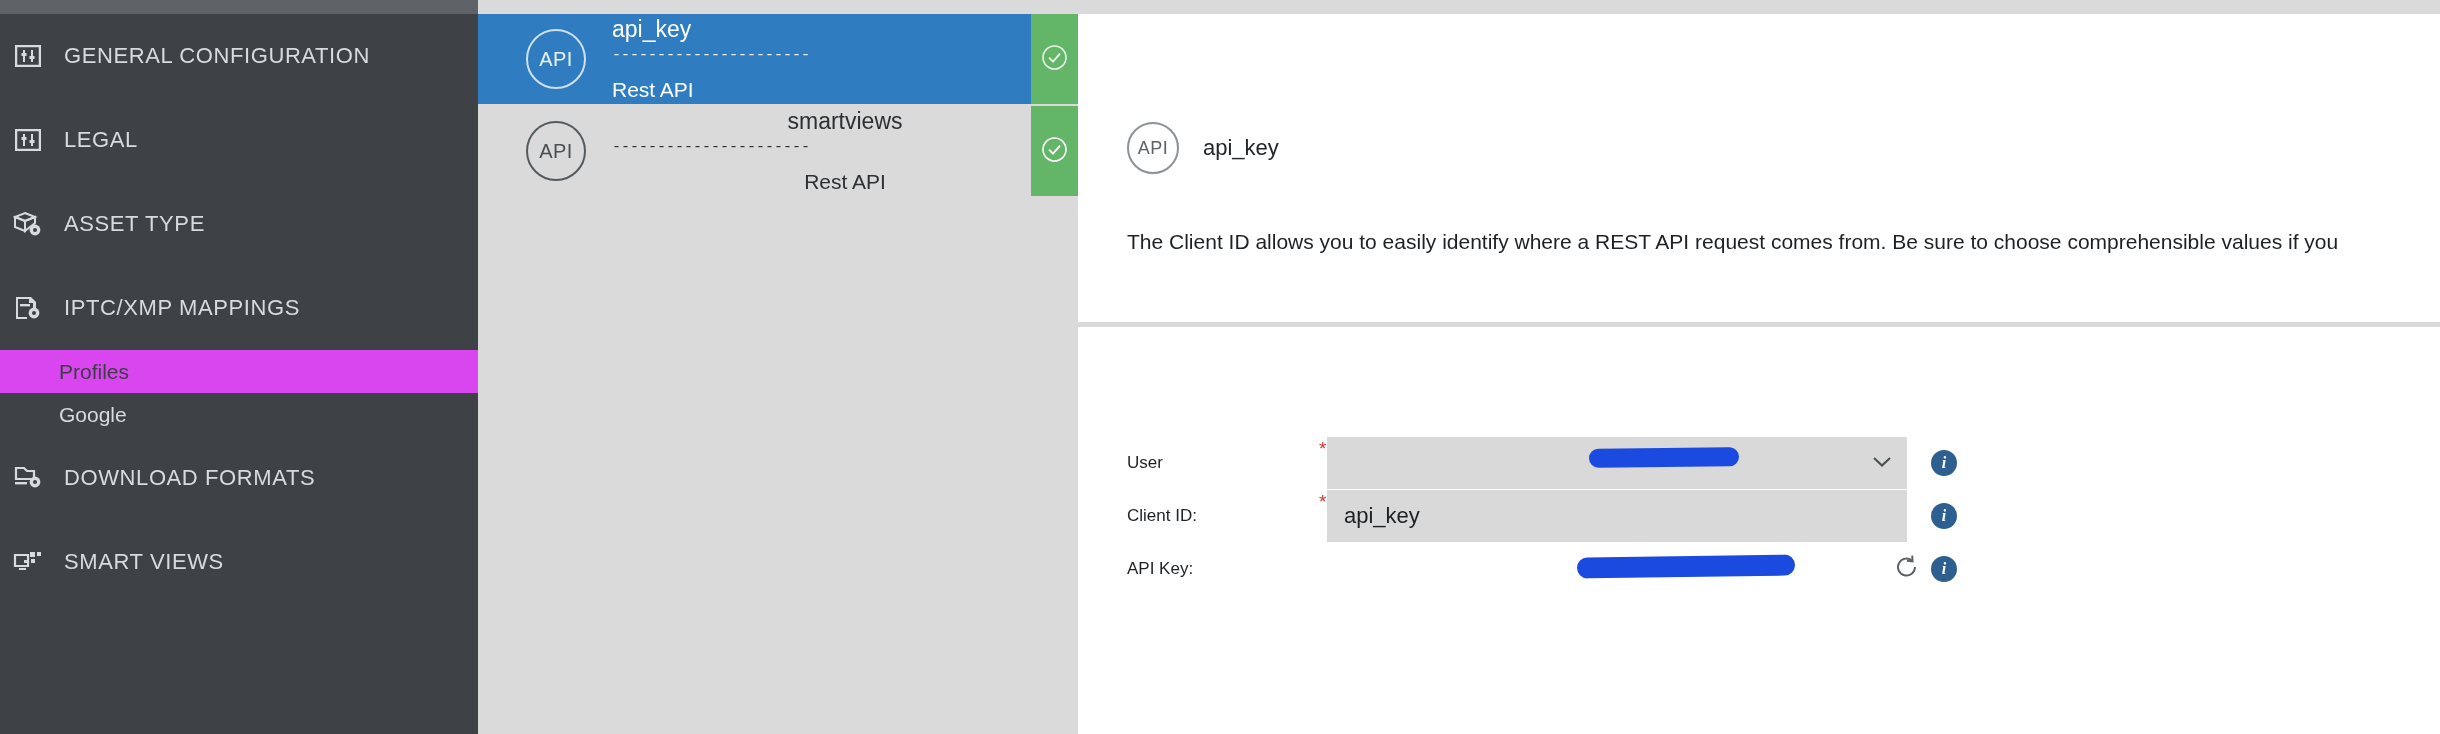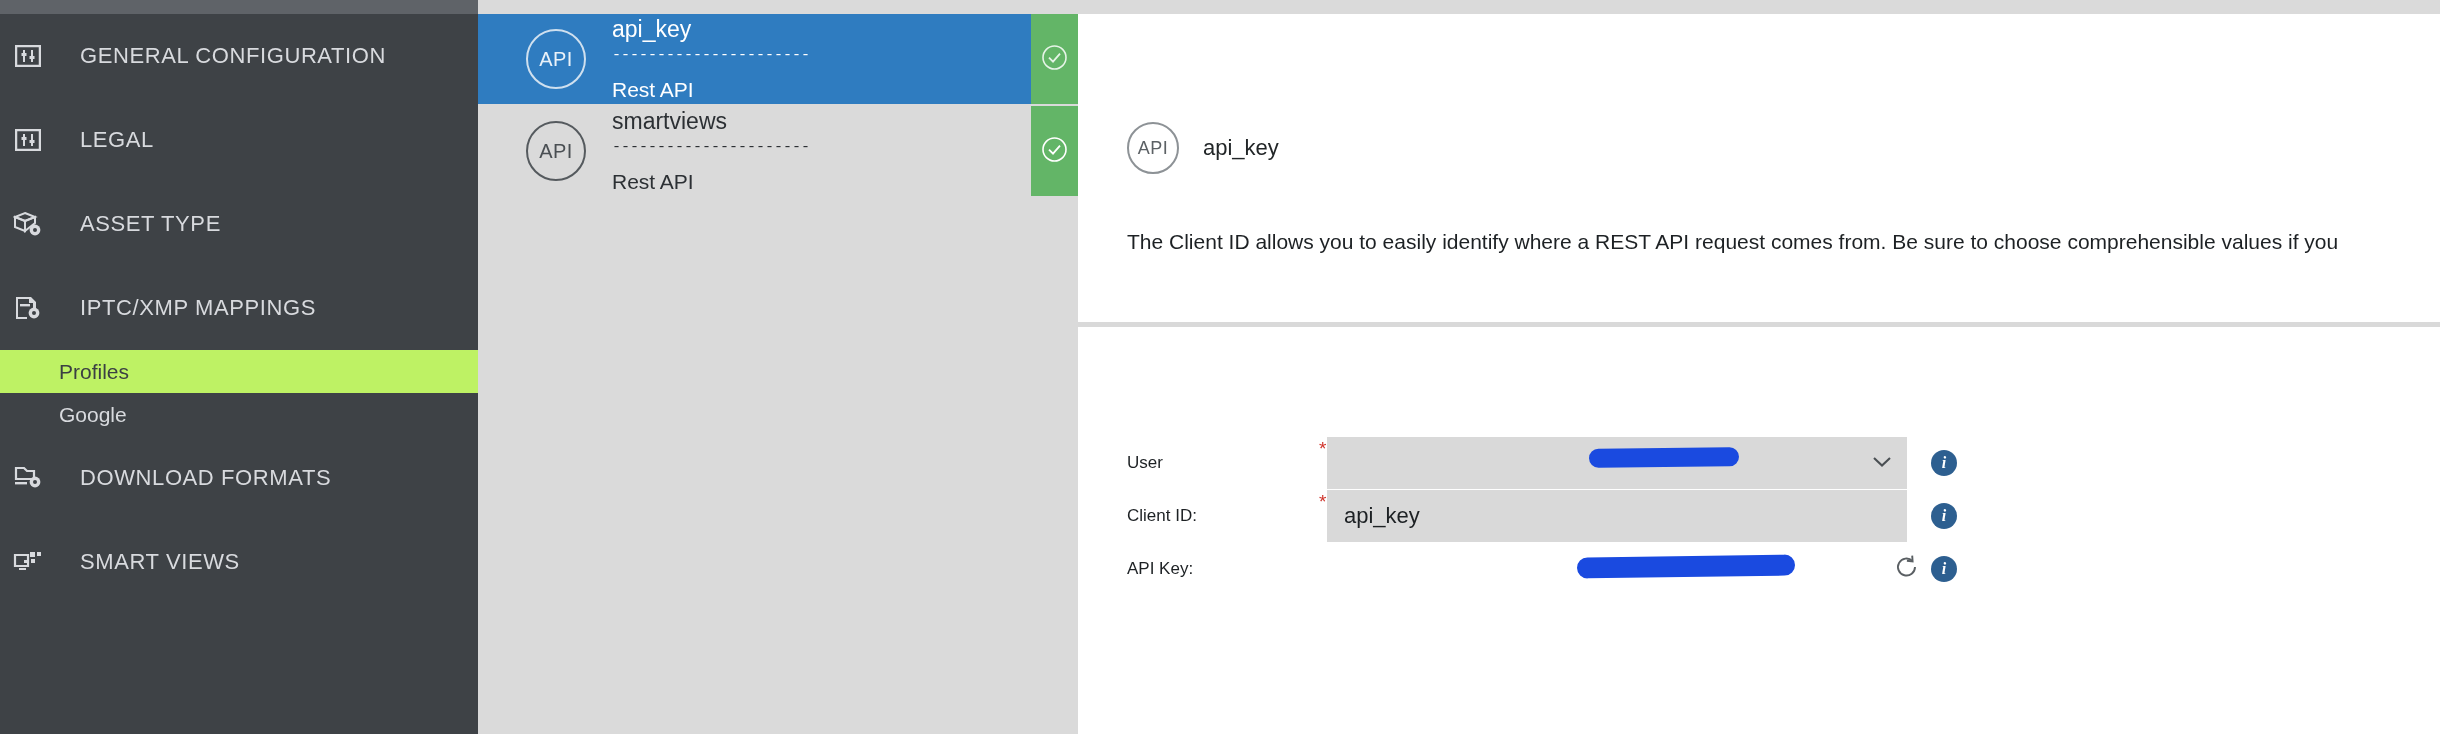--- a/index.html
+++ b/index.html
@@ -39,7 +39,7 @@
   .nav-label {
     font-size: 22px; letter-spacing: 0.6px;
     color: #d8dade; white-space: nowrap;
-    margin-left: 24px;
+    margin-left: 8px;
   }
   .sub-item {
     height: 43px; display: flex; align-items: center;

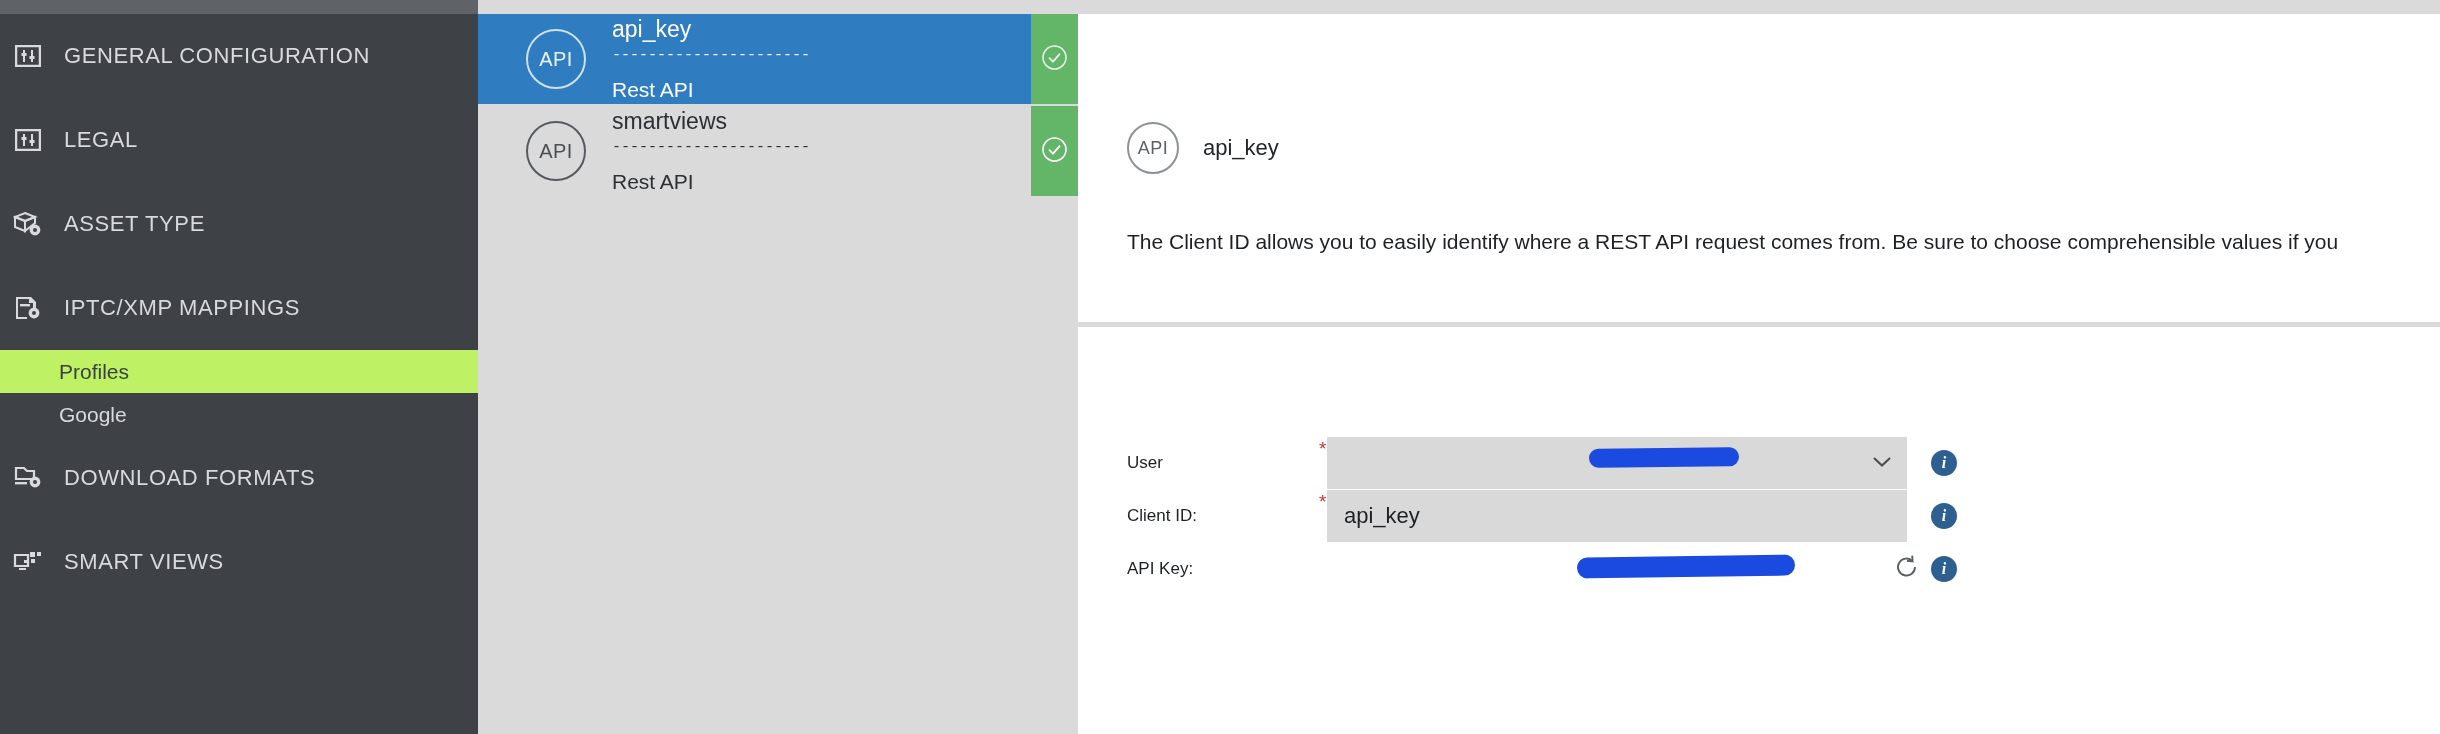--- a/index.html
+++ b/index.html
@@ -88,7 +88,7 @@
     font-family: "Liberation Mono", monospace;
   }
   .row0 .row-title, .row0 .row-sub, .row0 .row-dashes { color: #ffffff; }
-  .row1 .row-title, .row1 .row-sub, .row1 .row-dashes { color: #2c3034; }
+  .row1 .row-title, .row1 .row-sub, .row1 .row-dashes { color: #2c3034; text-align: center; }
   .row-status {
     position: absolute; right: 0; top: 0;
     width: 47px; height: 90px;

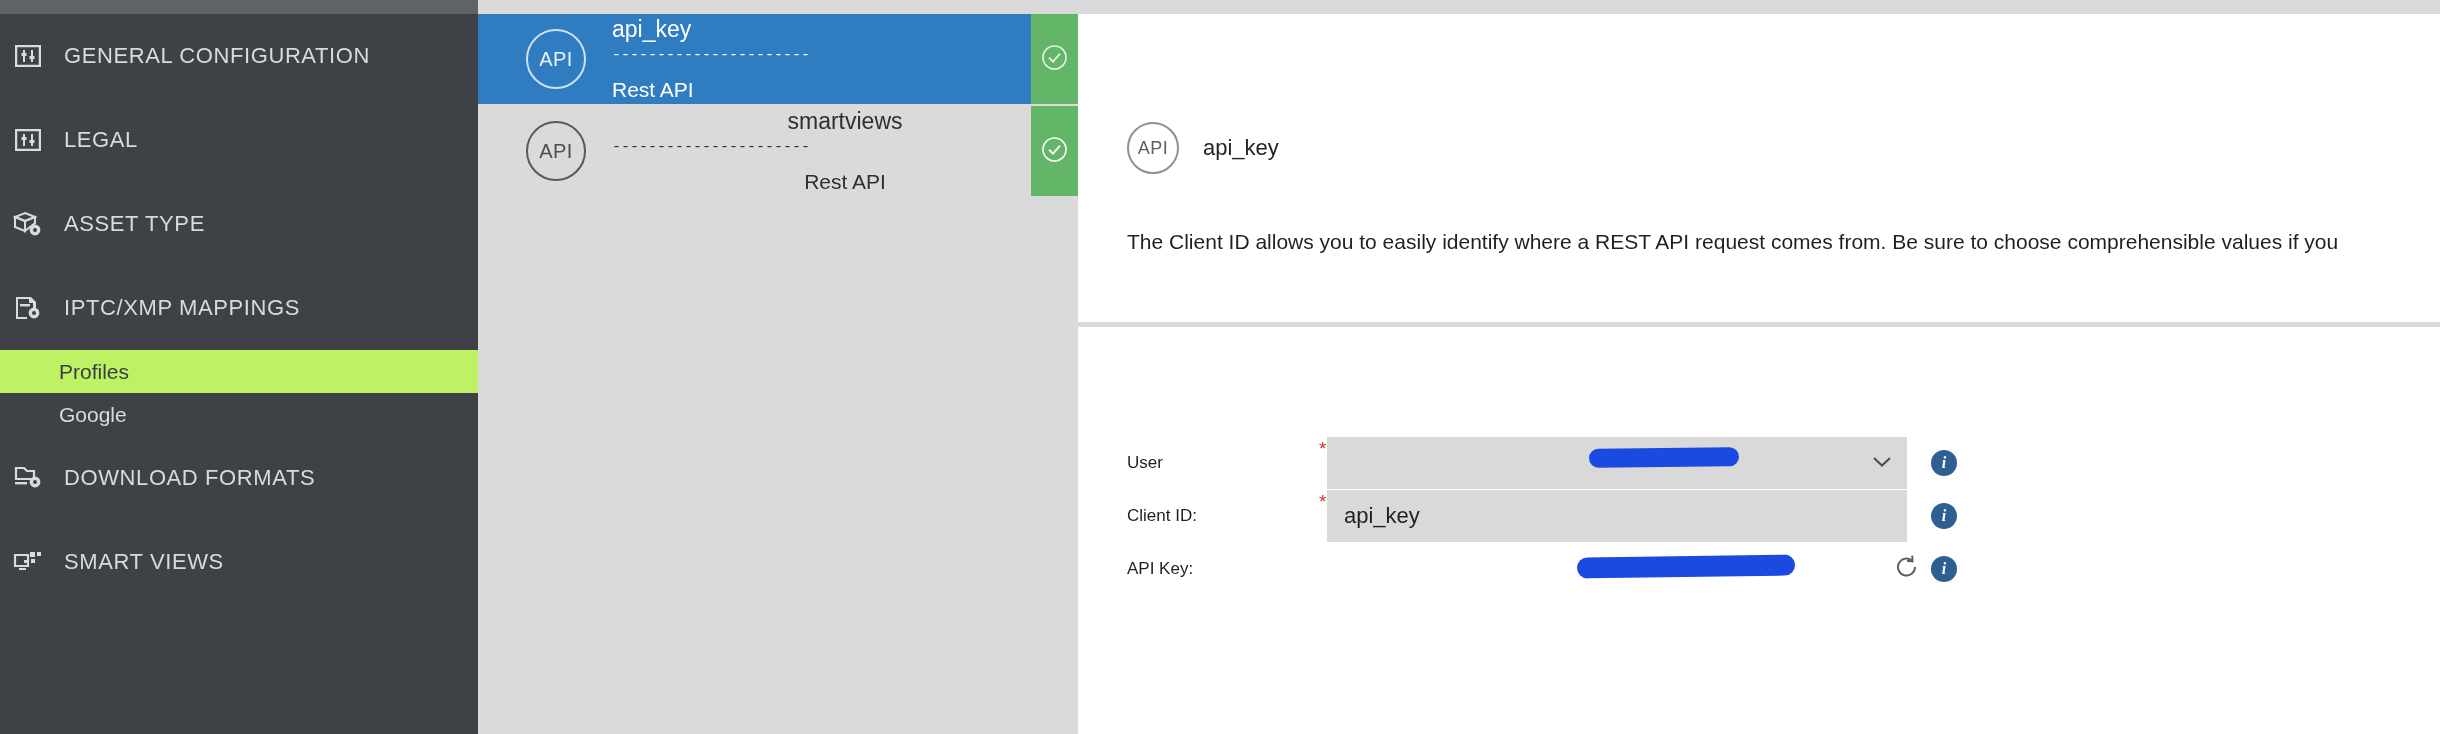--- a/index.html
+++ b/index.html
@@ -47,7 +47,7 @@
     font-size: 21px; color: #d8dade;
   }
   .sub-item.active {
-    background: #bef264; color: #3b3f43;
+    background: #d946ef; color: #3b3f43;
   }
 
   

